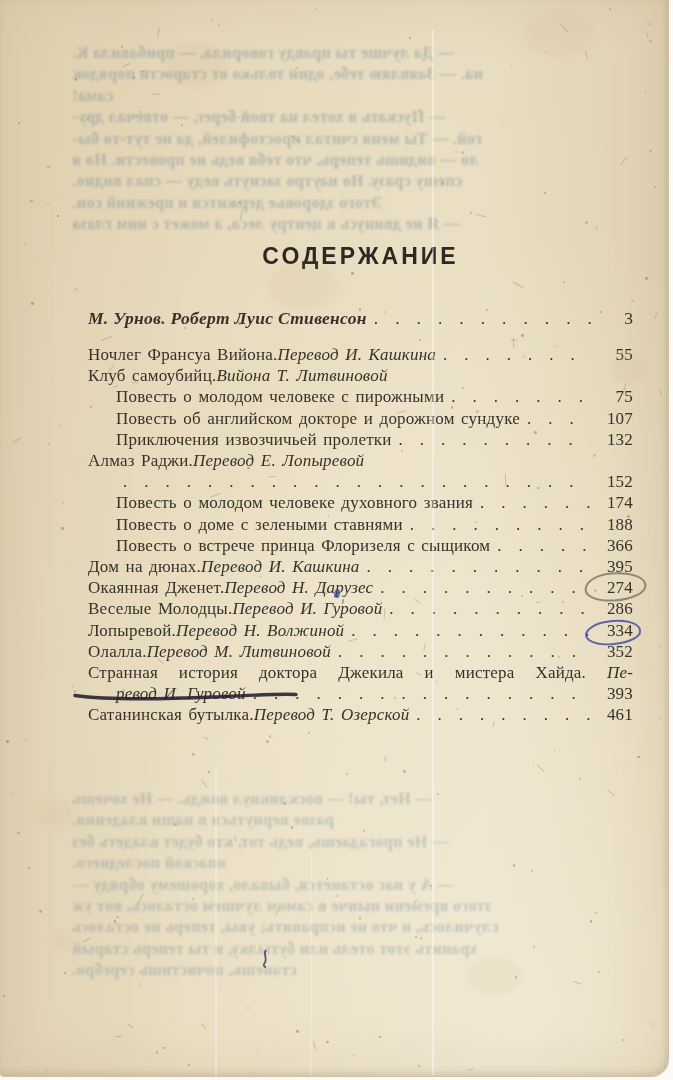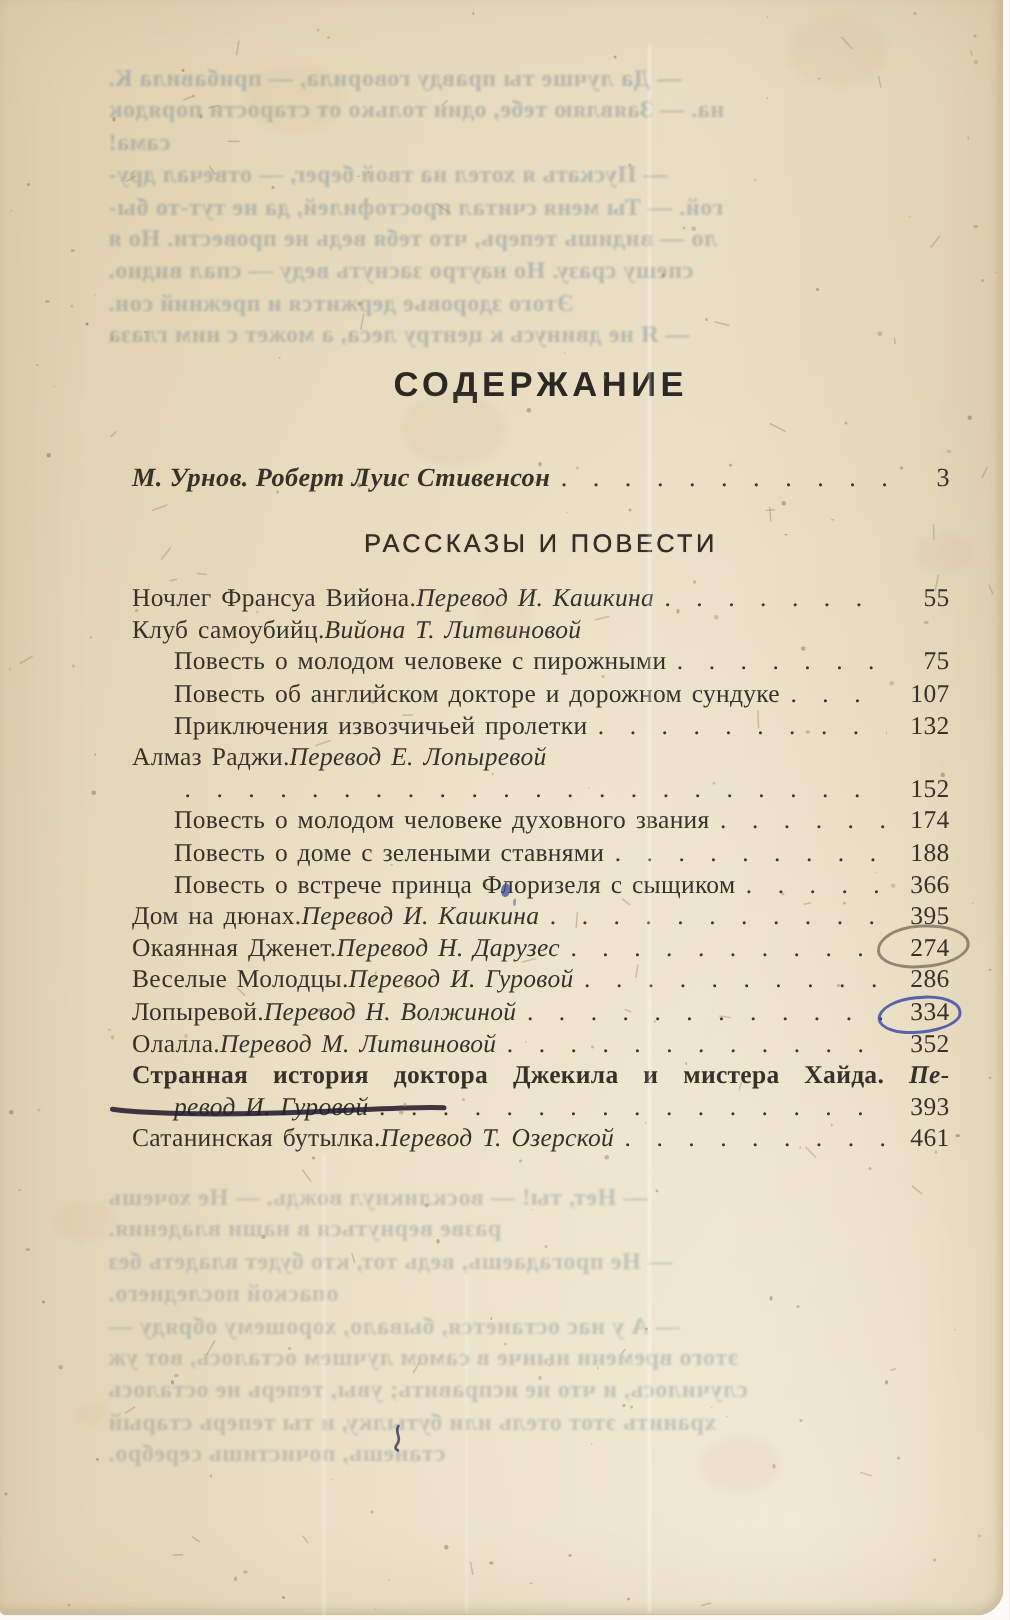--- a/index.html
+++ b/index.html
@@ -109,7 +109,6 @@
       <span class="pagenum">3</span>
     </div>
 
-    <h2 class="section">РАССКАЗЫ И ПОВЕСТИ</h2>
 
     <div id="toc">
         <div class="row">

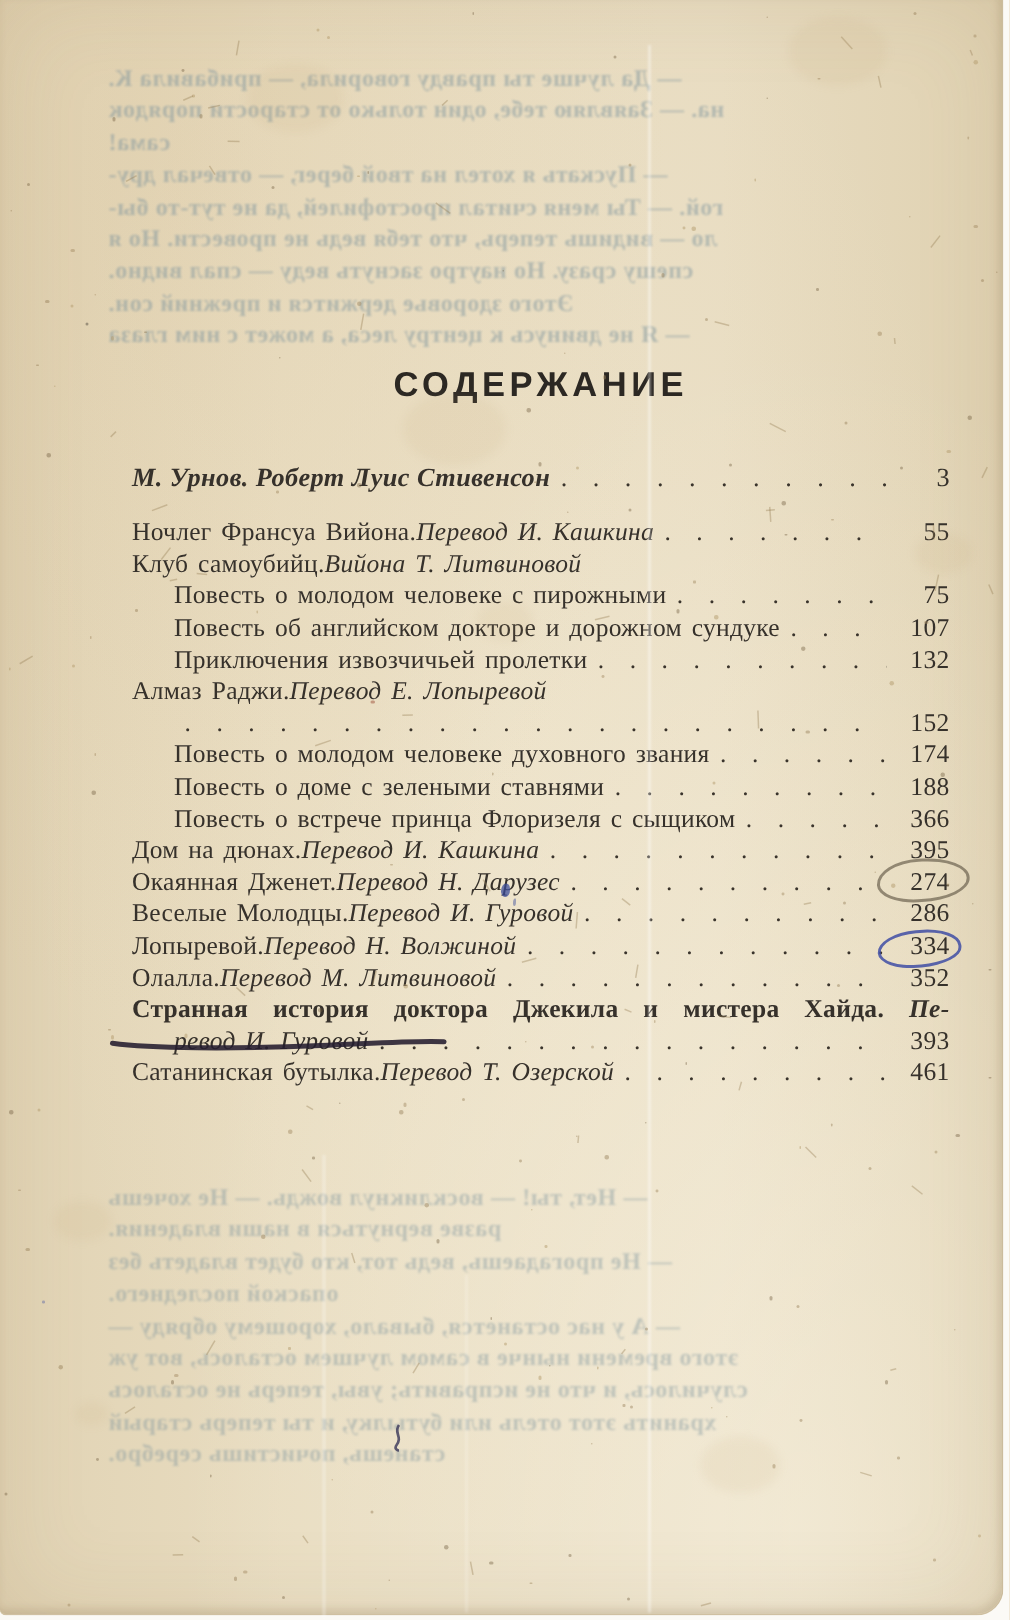--- a/index.html
+++ b/index.html
@@ -44,7 +44,7 @@
   .row{display:flex;align-items:baseline;font-size:17px;line-height:21.2px;word-spacing:2px;letter-spacing:.2px;}
   .row .i{font-style:italic;}
   .row.indent{padding-left:28px;}
-  .row.justify{display:block;text-align:justify;text-align-last:justify;white-space:normal;font-weight:bold;}
+  .row.justify{display:block;text-align:justify;text-align-last:justify;white-space:normal;}
   .leader{flex:1;overflow:hidden;white-space:nowrap;text-align:right;
     letter-spacing:17px;margin:0 2px 0 7px;min-width:12px;color:#3a342c;}
   .pagenum{width:40px;text-align:right;position:relative;flex:none;}

